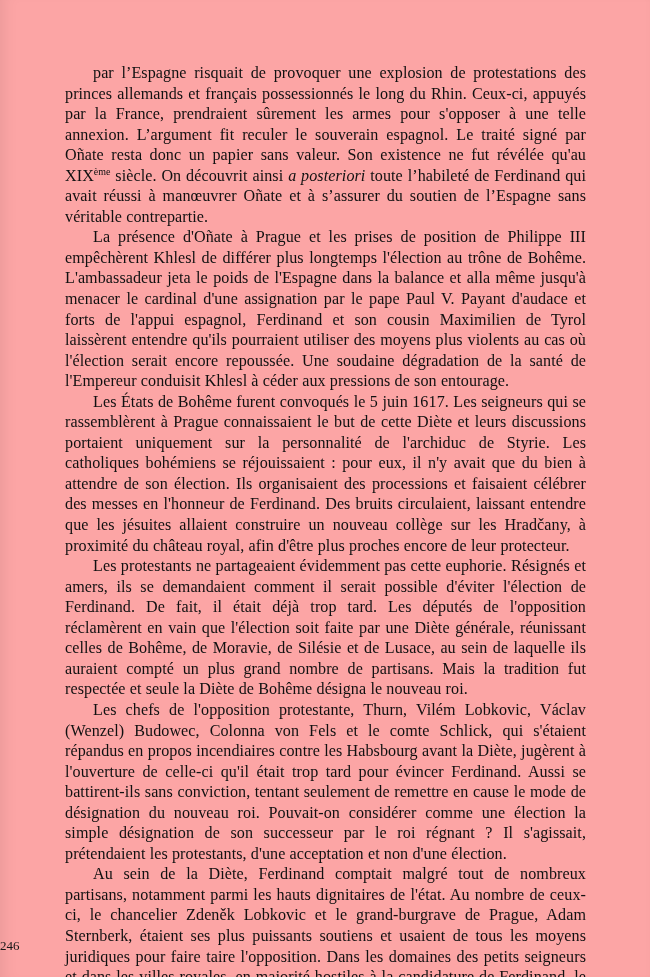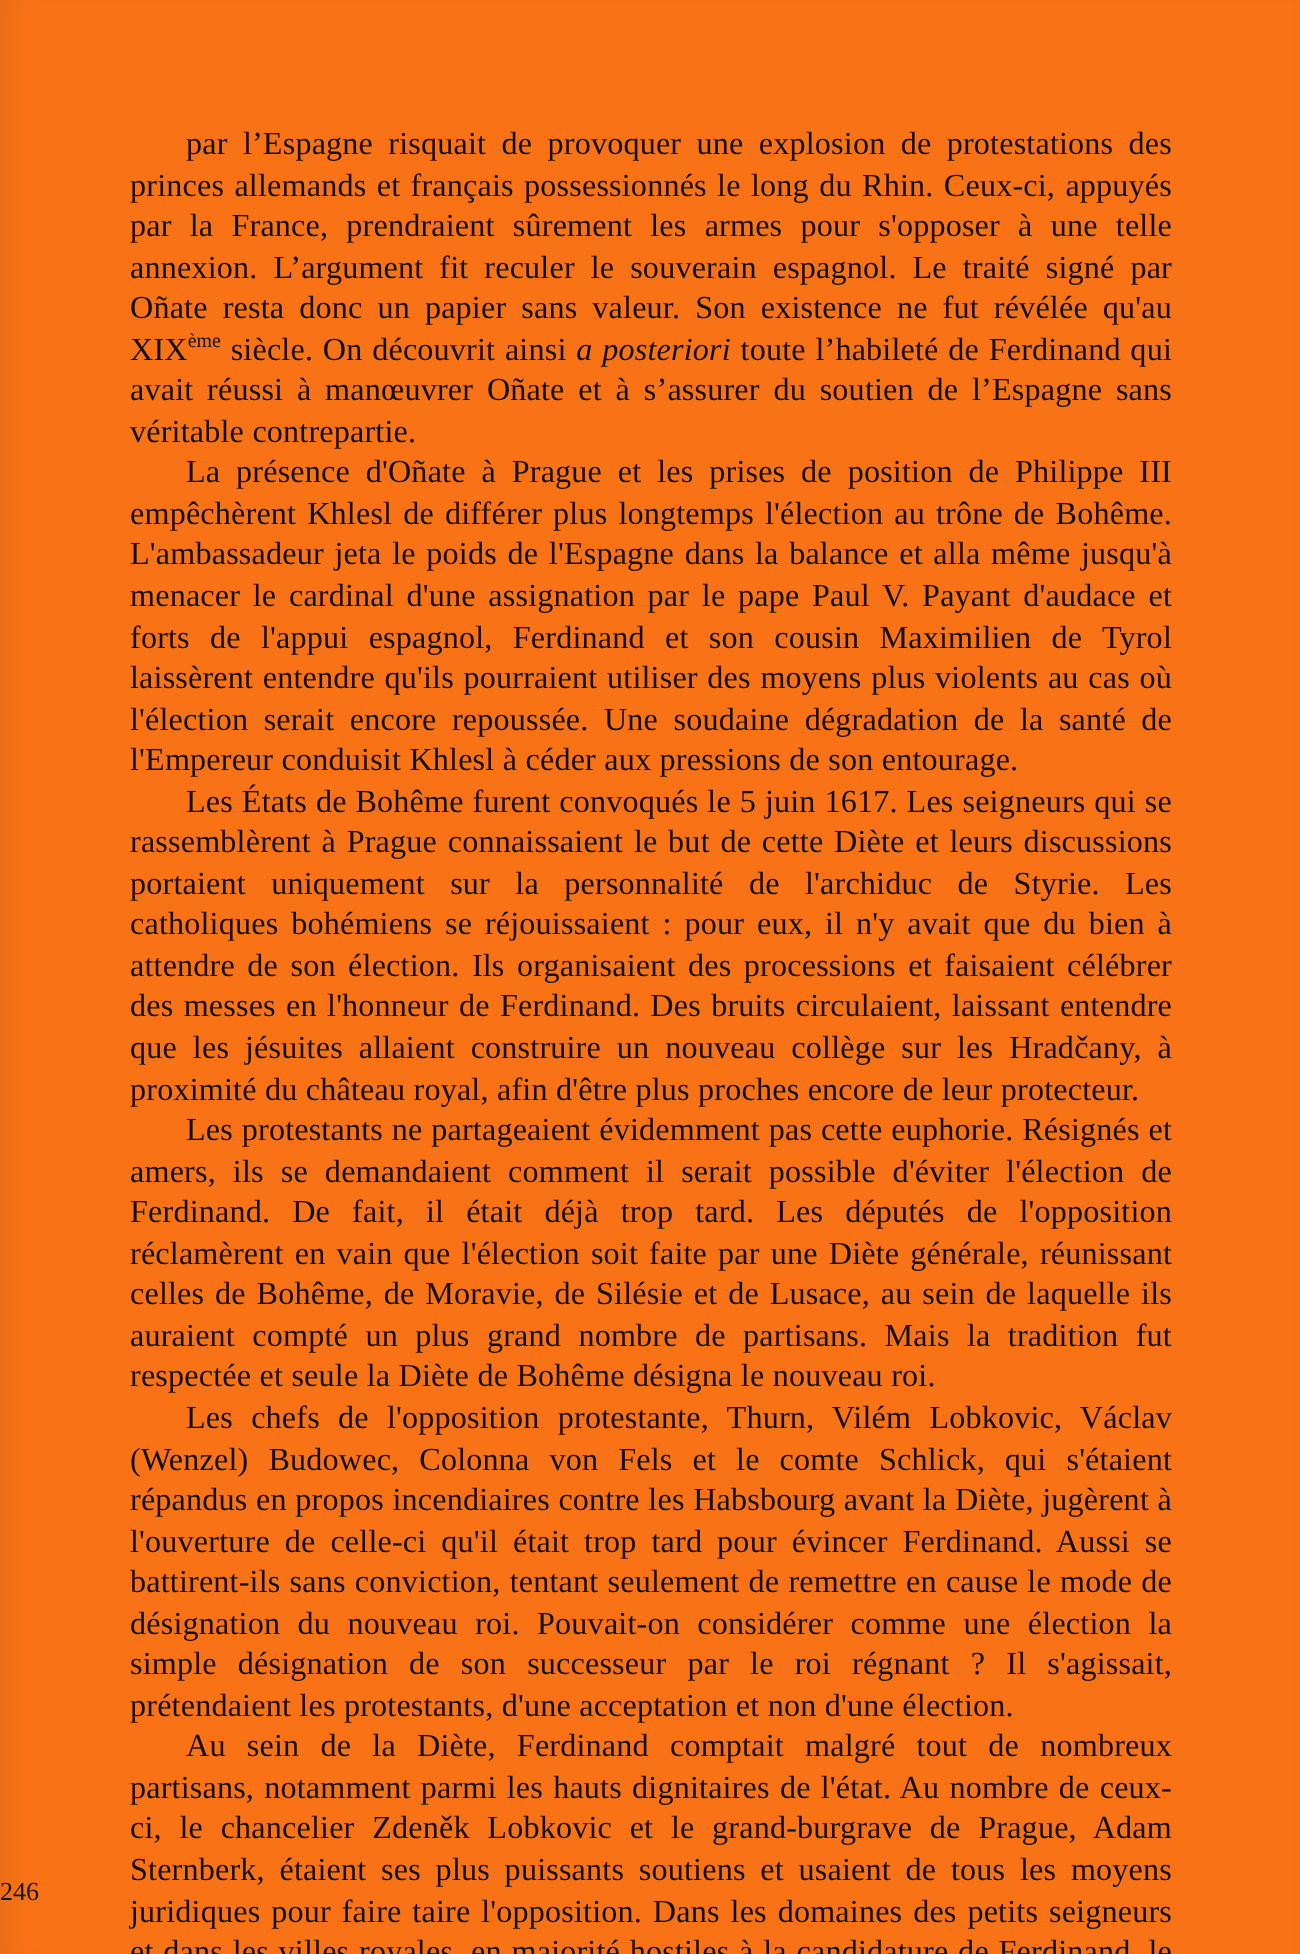--- a/index.html
+++ b/index.html
@@ -19,7 +19,7 @@
     width: 650px;
     height: 977px;
     margin: 0 auto;
-    background: #f97316;
+    background: #fca5a5;
     overflow: hidden;
     
     box-shadow: inset 14px 0 18px -14px rgba(0,0,0,0.10),

